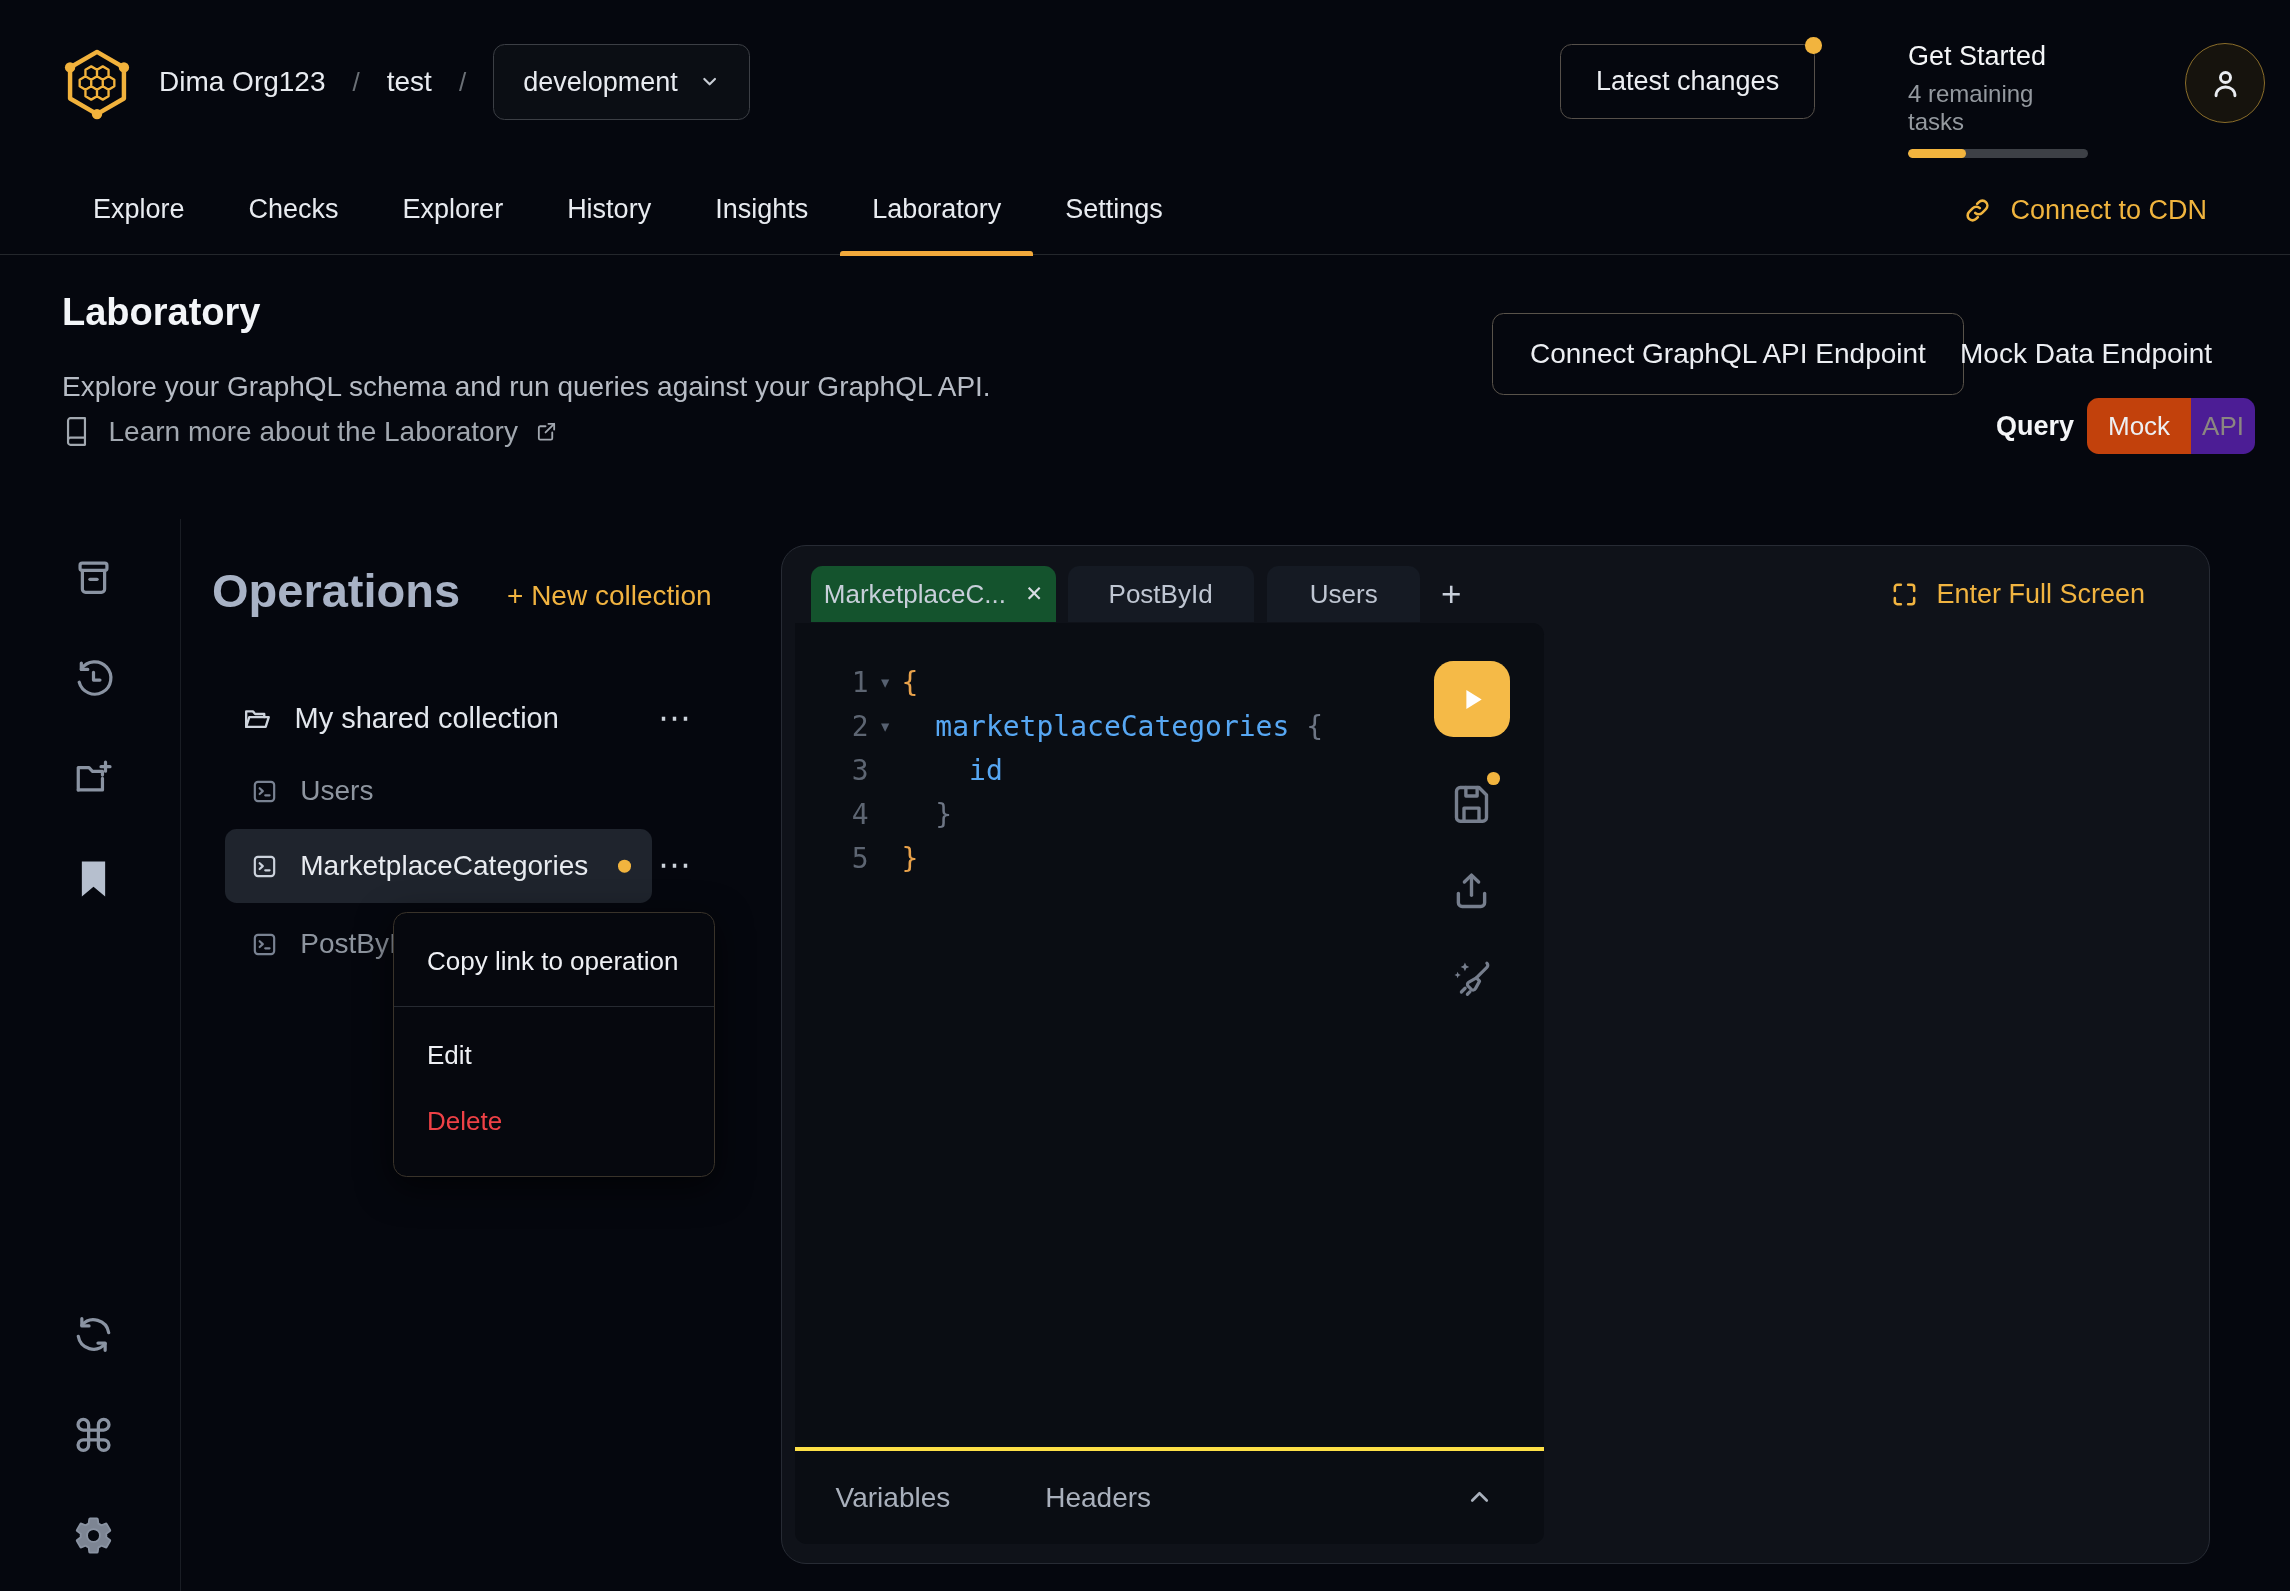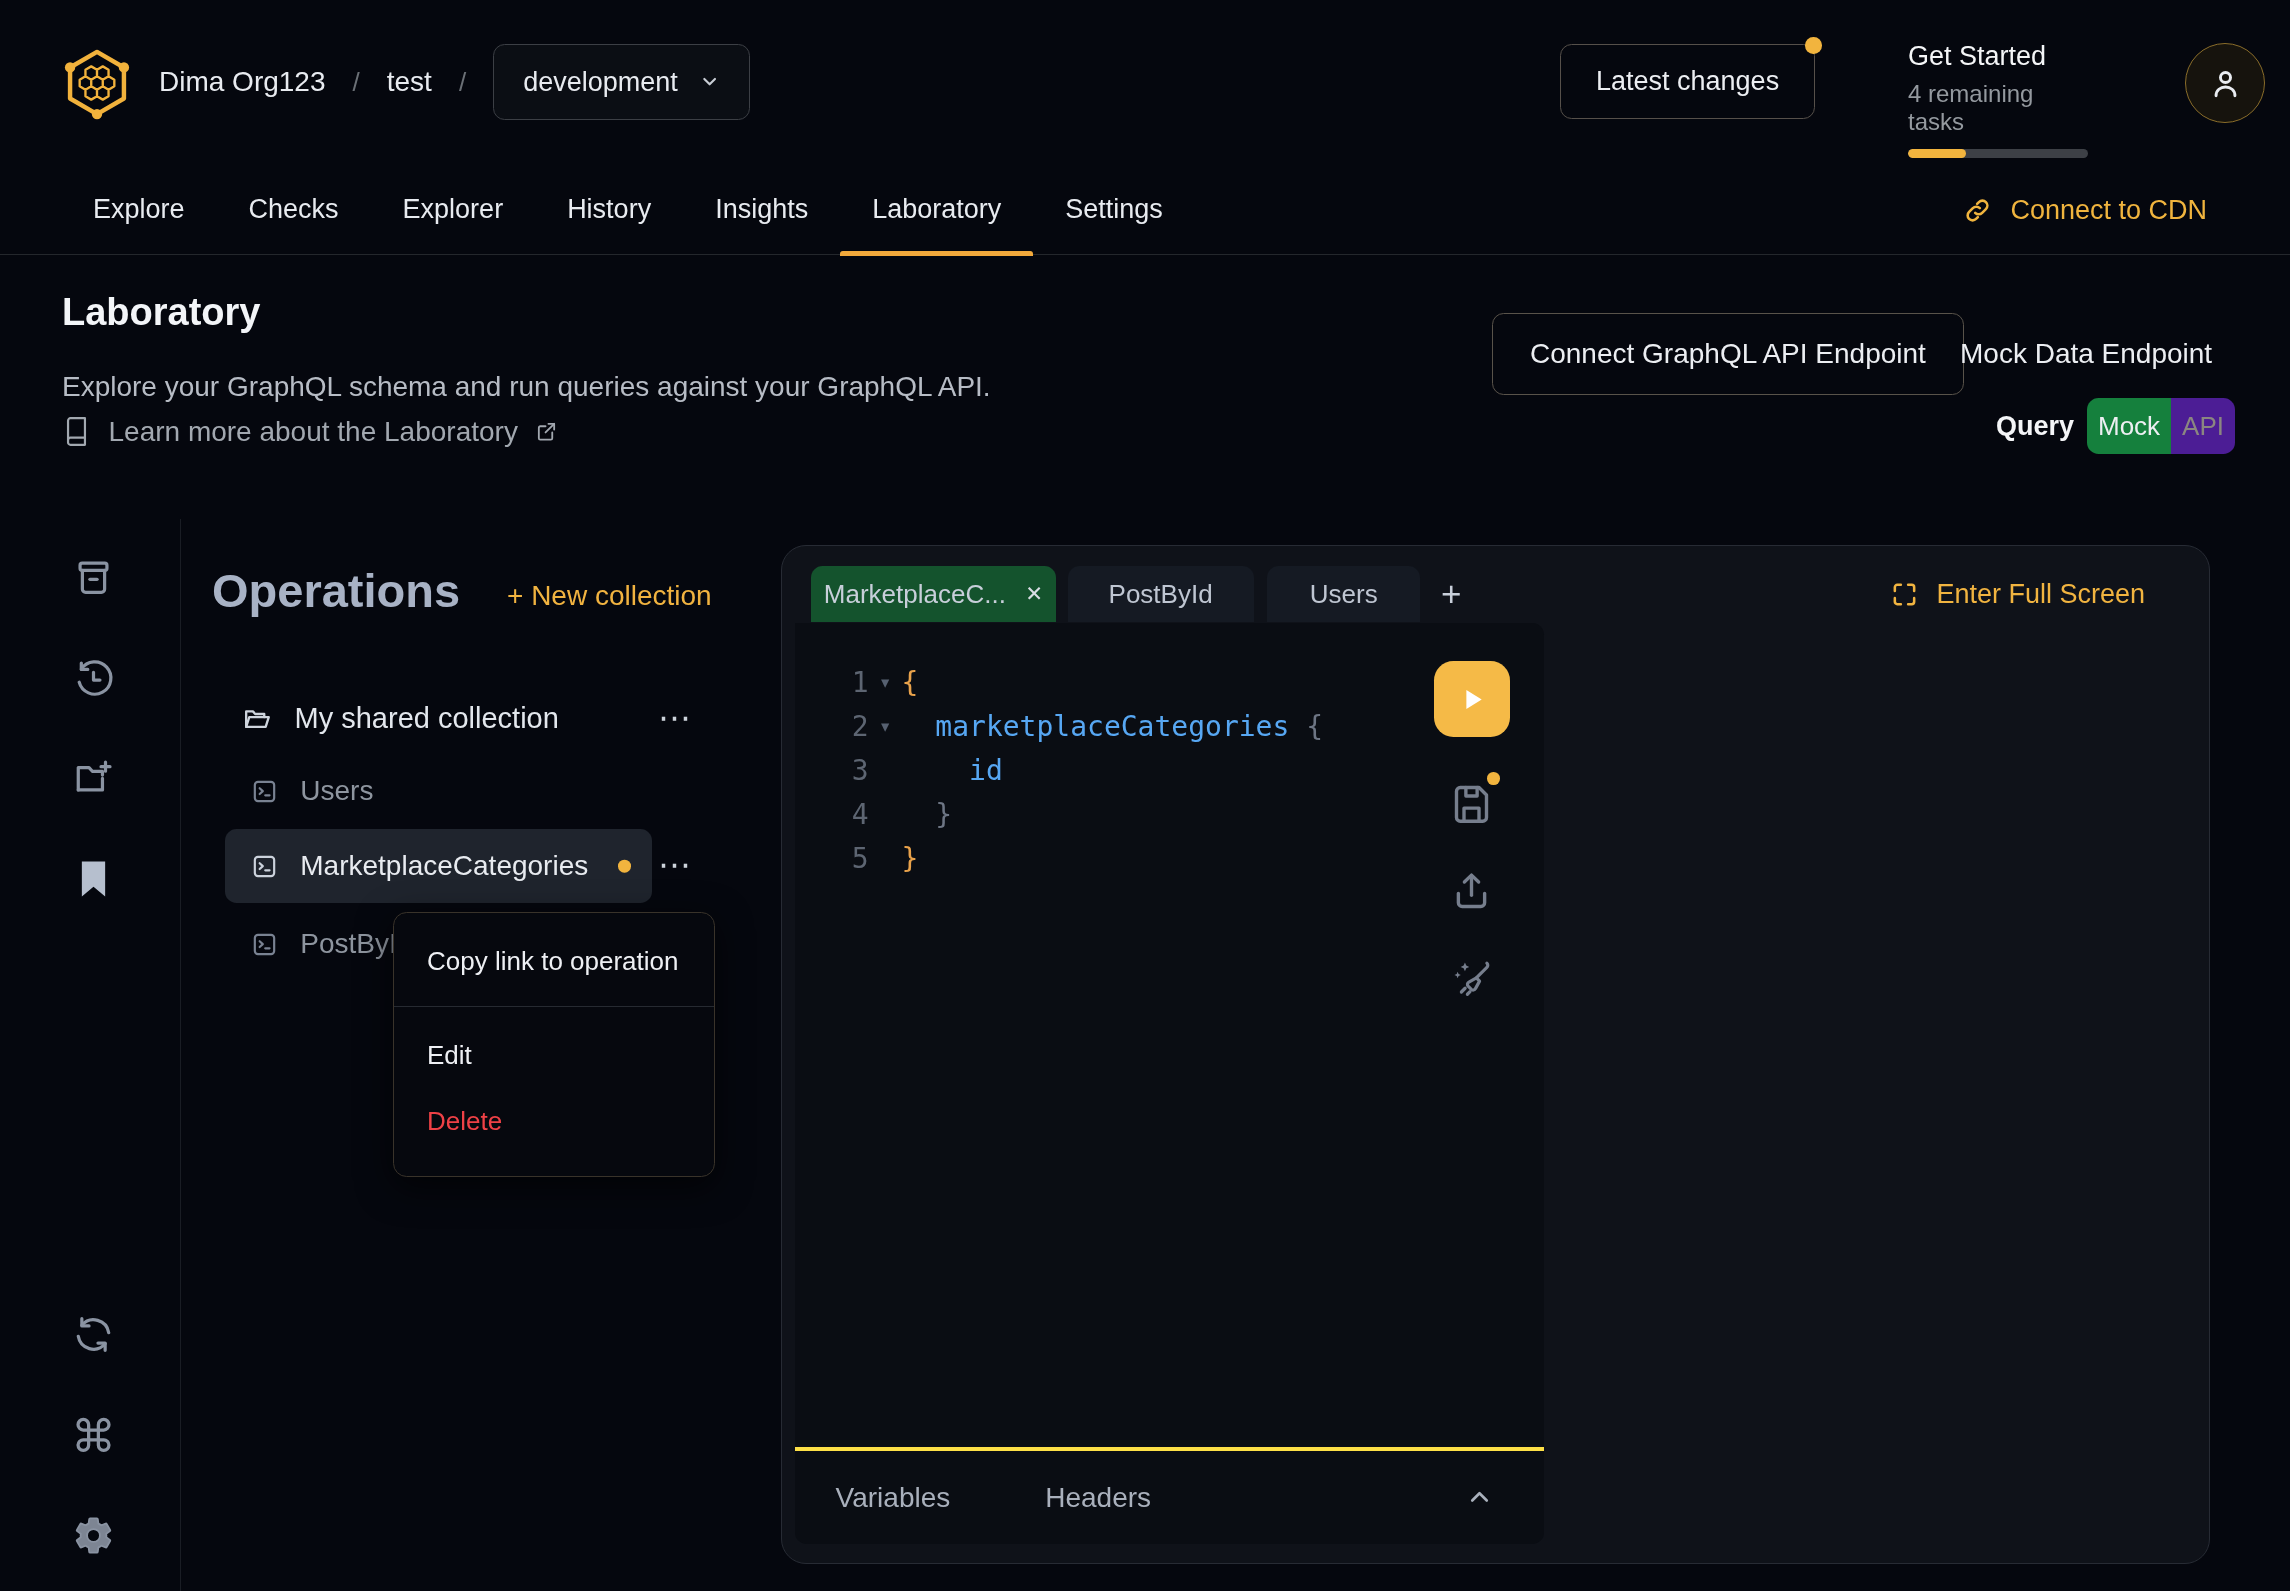--- a/index.html
+++ b/index.html
@@ -47,7 +47,7 @@
   .query-label { font-size:27px; font-weight:700; color:#f4f5f7; }
   .seg { display:flex; height:56px; border-radius:11.6px; overflow:hidden; }
   .seg-opt { display:flex; align-items:center; justify-content:center; font-size:26px; cursor:pointer; }
-  .seg-opt.on { width:84px; background:#15803d; color:#edeff2; }
+  .seg-opt.on { width:104px; background:#c2410c; color:#edeff2; }
   .seg-opt.off { width:64px; background:#4c1d95; color:#8b8681; }
 
   

